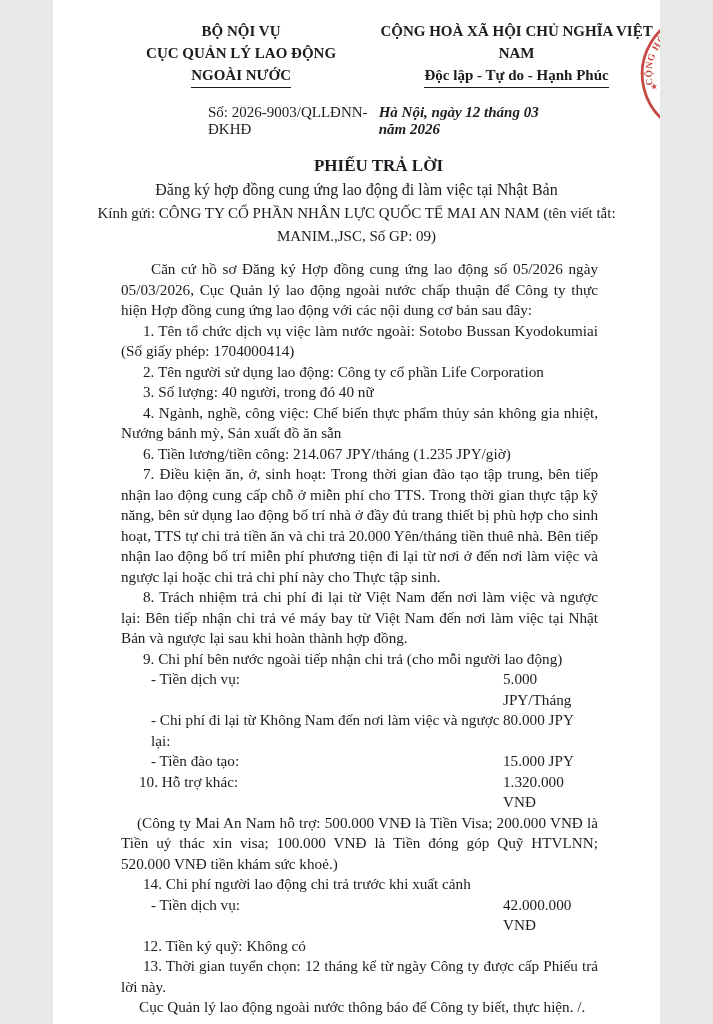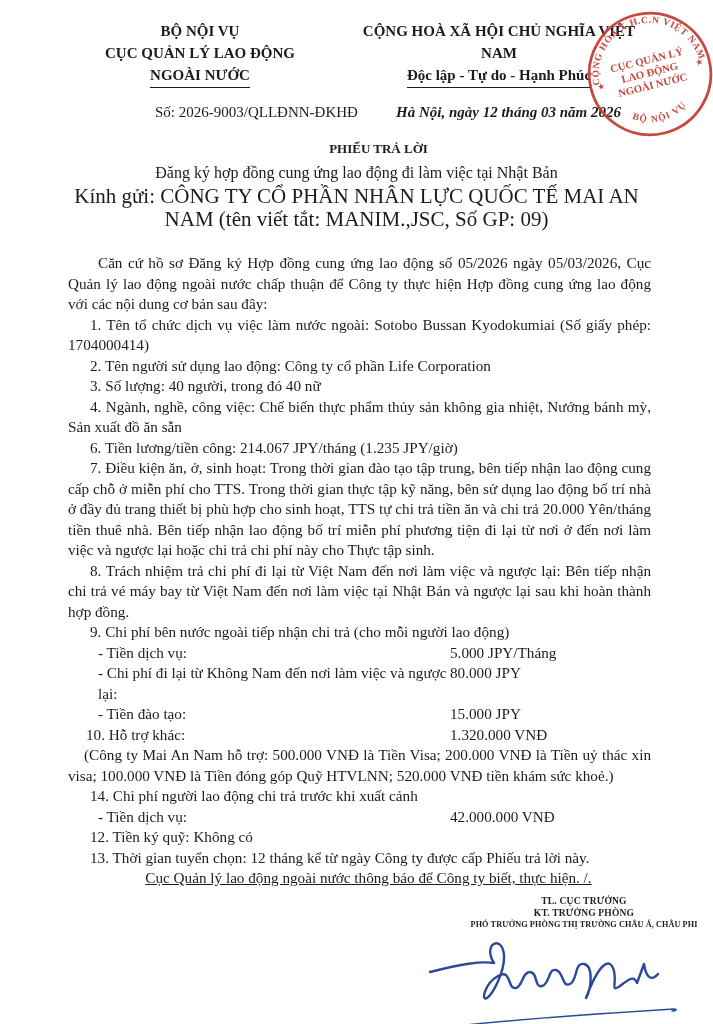--- a/index.html
+++ b/index.html
@@ -4,7 +4,7 @@
 <style>
   html,body{margin:0;padding:0;background:#e8e8e8;}
   .page{
-    position:relative; width:713px; height:1024px; background:#ffffff;
+    position:relative; width:607px; height:1024px; background:#ffffff;
     font-family:"Liberation Serif","DejaVu Serif",serif;
     color:#1b1b20; overflow:hidden; margin:0 auto;
   }

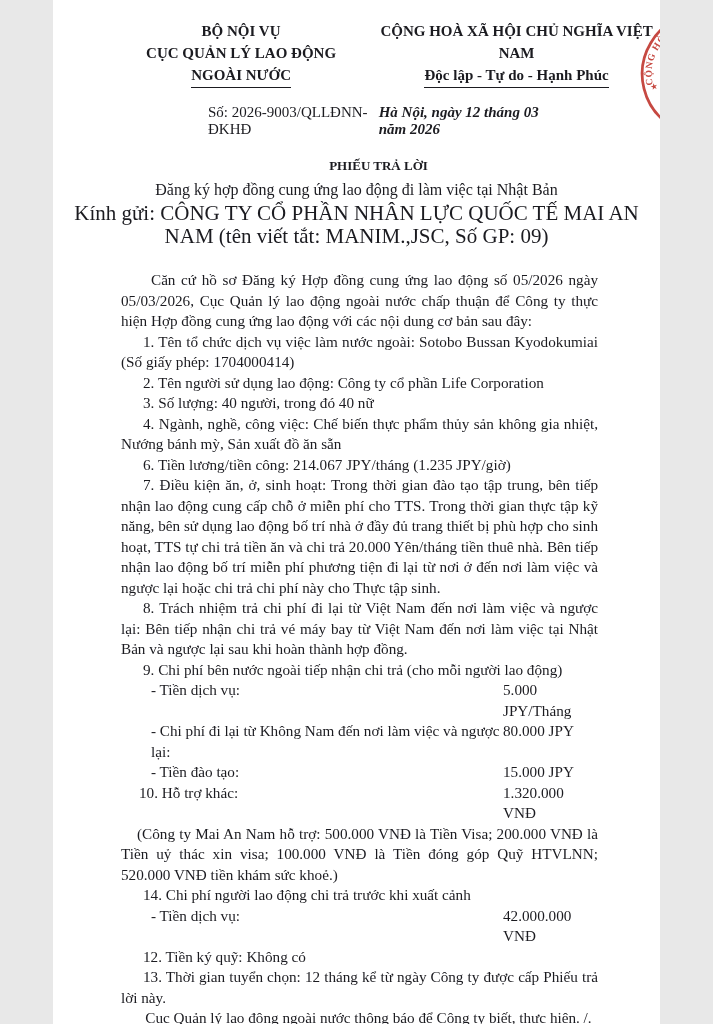--- a/index.html
+++ b/index.html
@@ -16,7 +16,7 @@
   .doc-num{margin-left:114px;}
   .date-line{margin-left:auto; margin-right:92px; font-style:italic; font-weight:bold;}
   .title-block{text-align:center; margin-top:16px; line-height:23px;}
-  .t-main{font-weight:bold; font-size:13px;padding-left:44px;}
+  .t-main{font-weight:bold; font-size:17px;padding-left:44px;}
   .t-sub{font-weight:normal; font-size:16px; margin-top:1px;}
   .t-recipient{font-size:21px; width:600px; margin:1px auto 16px auto;text-align:center;}
   .content{padding:6px 62px 0 68px; font-size:15.2px; line-height:20.5px;}

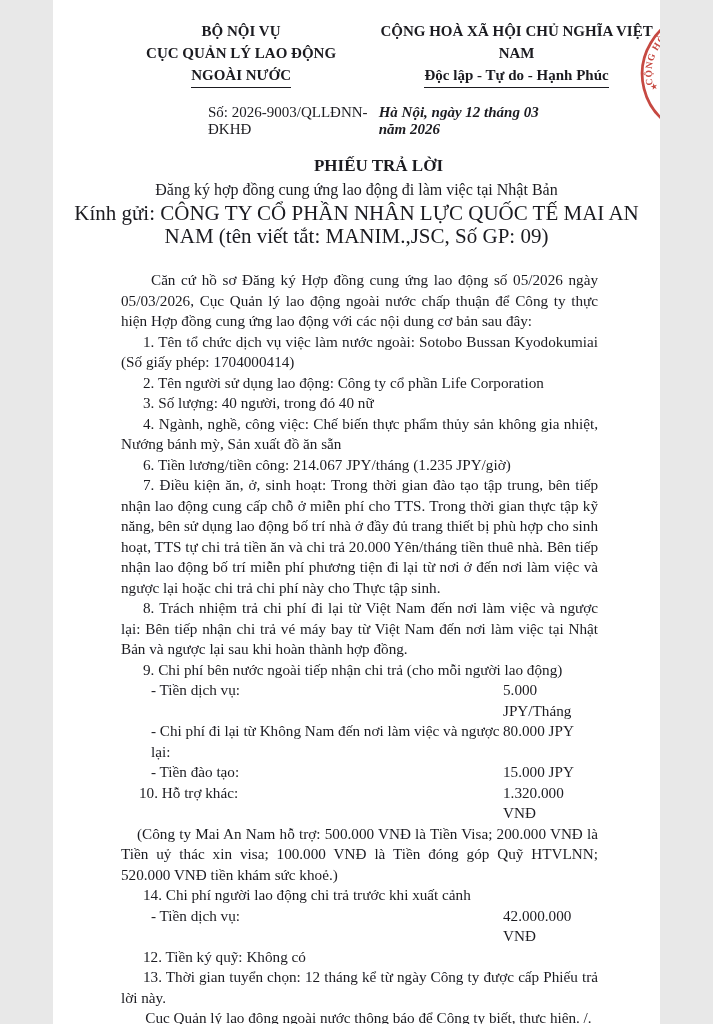--- a/index.html
+++ b/index.html
@@ -18,7 +18,7 @@
   .title-block{text-align:center; margin-top:16px; line-height:23px;}
   .t-main{font-weight:bold; font-size:17px;padding-left:44px;}
   .t-sub{font-weight:normal; font-size:16px; margin-top:1px;}
-  .t-recipient{font-size:21px; width:600px; margin:1px auto 16px auto;text-align:center;}
+  .t-recipient{font-size:15px; width:600px; margin:1px auto 5px auto;text-align:center;}
   .content{padding:6px 62px 0 68px; font-size:15.2px; line-height:20.5px;}
   .content p{margin:0; text-align:justify;}
   p.intro{text-indent:30px;}

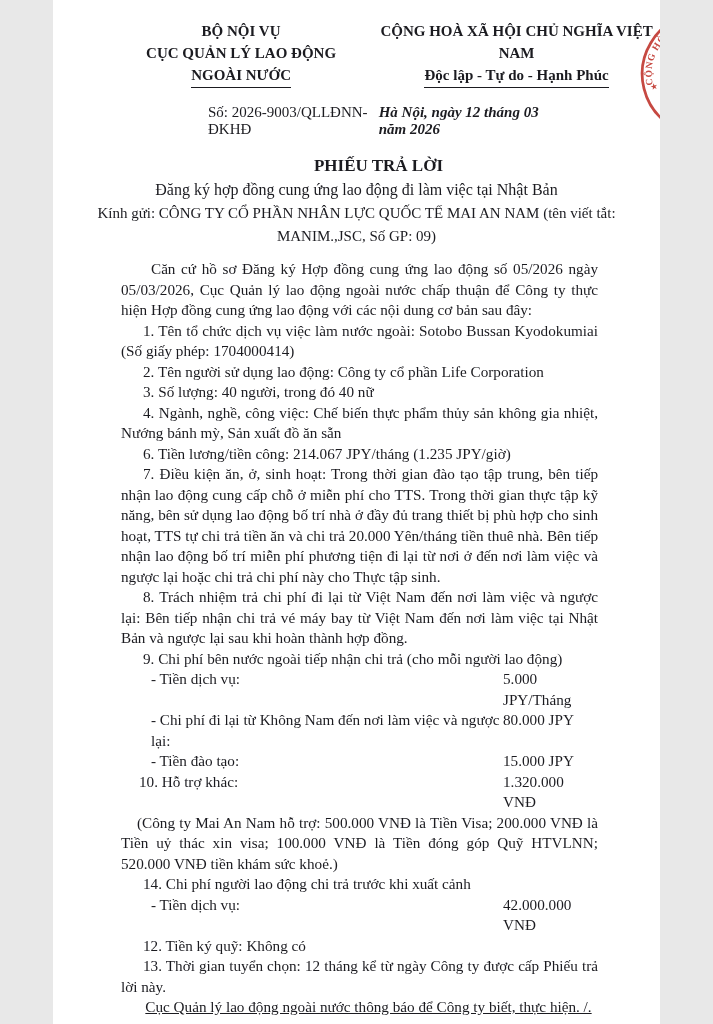--- a/index.html
+++ b/index.html
@@ -27,7 +27,7 @@
   .fee-label{flex:0 0 382px; box-sizing:border-box; padding-left:30px;}
   .fee-row.no-dash .fee-label{padding-left:18px;}
   p.note{text-indent:16px;}
-  p.plain{text-indent:18px; text-align:center;text-decoration:underline;}
+  p.plain{text-indent:18px; text-align:left;}
   .sign-block{position:relative; margin-left:438px; width:292px; text-align:center; margin-top:6px;}
   .sign-l1,.sign-l2{font-weight:bold; font-size:9.5px; line-height:12px; letter-spacing:.2px;}
   .sign-l3{font-weight:bold; font-size:8.2px; line-height:11px; letter-spacing:.1px;}

